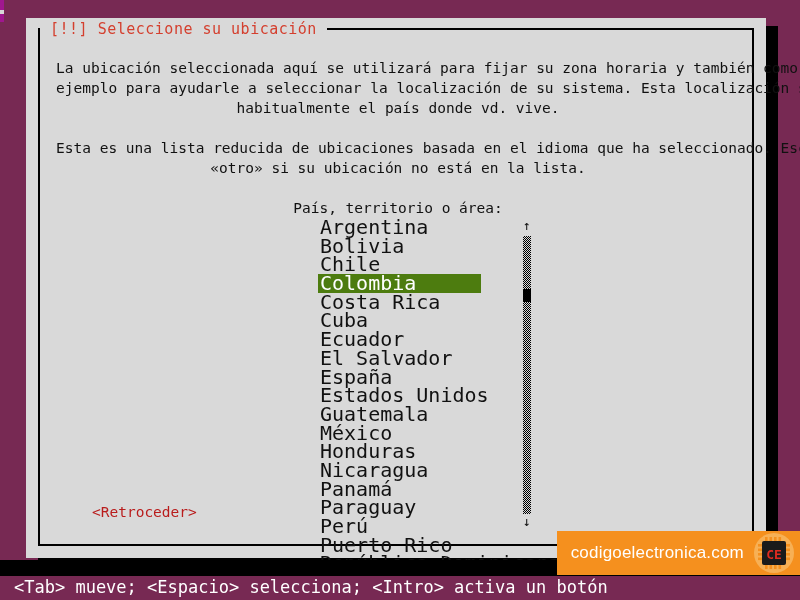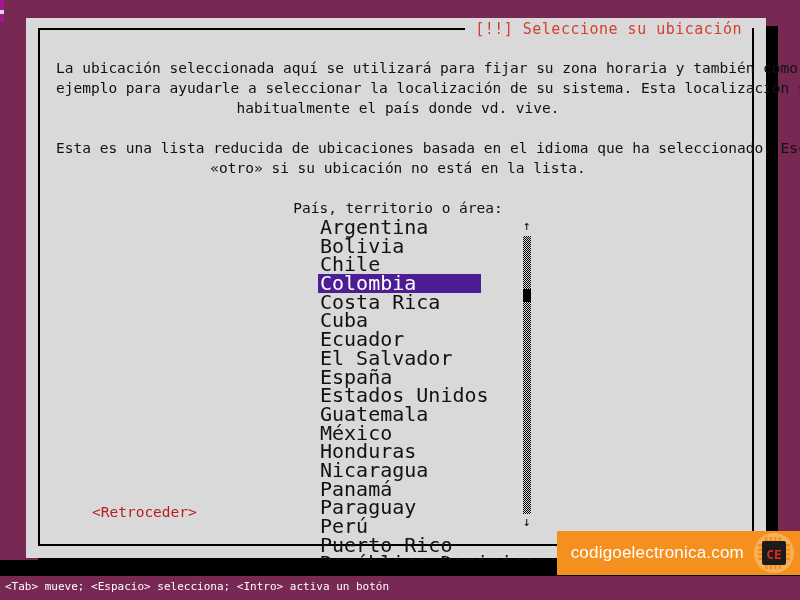--- a/index.html
+++ b/index.html
@@ -70,8 +70,8 @@
     position: absolute;
     top: -11px;
     left: 0;
-    right: 0;
-    text-align: right;
+    right: 12px;
+    text-align: left;
     pointer-events: none;
   }
   .title-text {

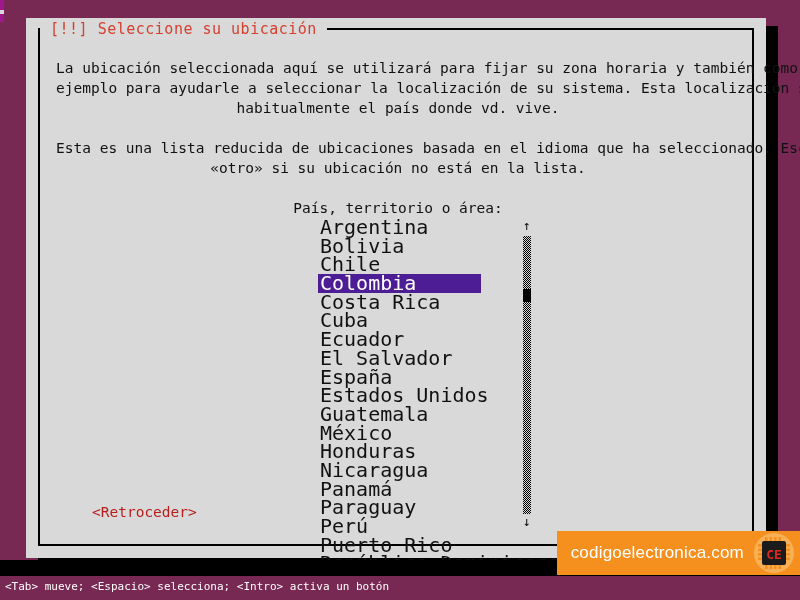--- a/index.html
+++ b/index.html
@@ -115,7 +115,7 @@
     padding-left: 2px;
   }
   .list-item.selected {
-    background: #4c1d95;
+    background: #4d7c0f;
     color: #ffffff;
     width: 161px;
   }

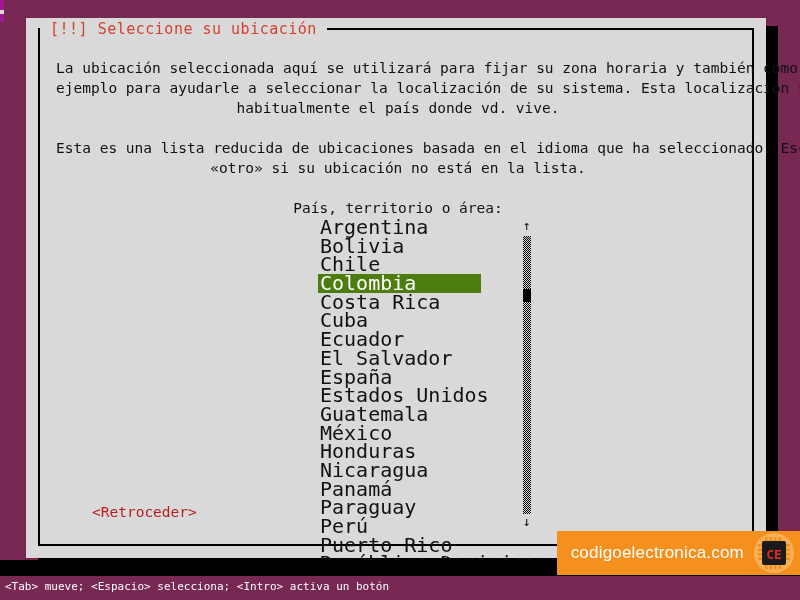--- a/index.html
+++ b/index.html
@@ -184,10 +184,10 @@
     height: 24px;
     background: #772953;
     color: #ffffff;
-    font-size: 11px;
+    font-size: 17px;
     line-height: 22px;
     white-space: pre;
-    padding-left: 5px;
+    padding-left: 14px;
     box-sizing: border-box;
   }
 

